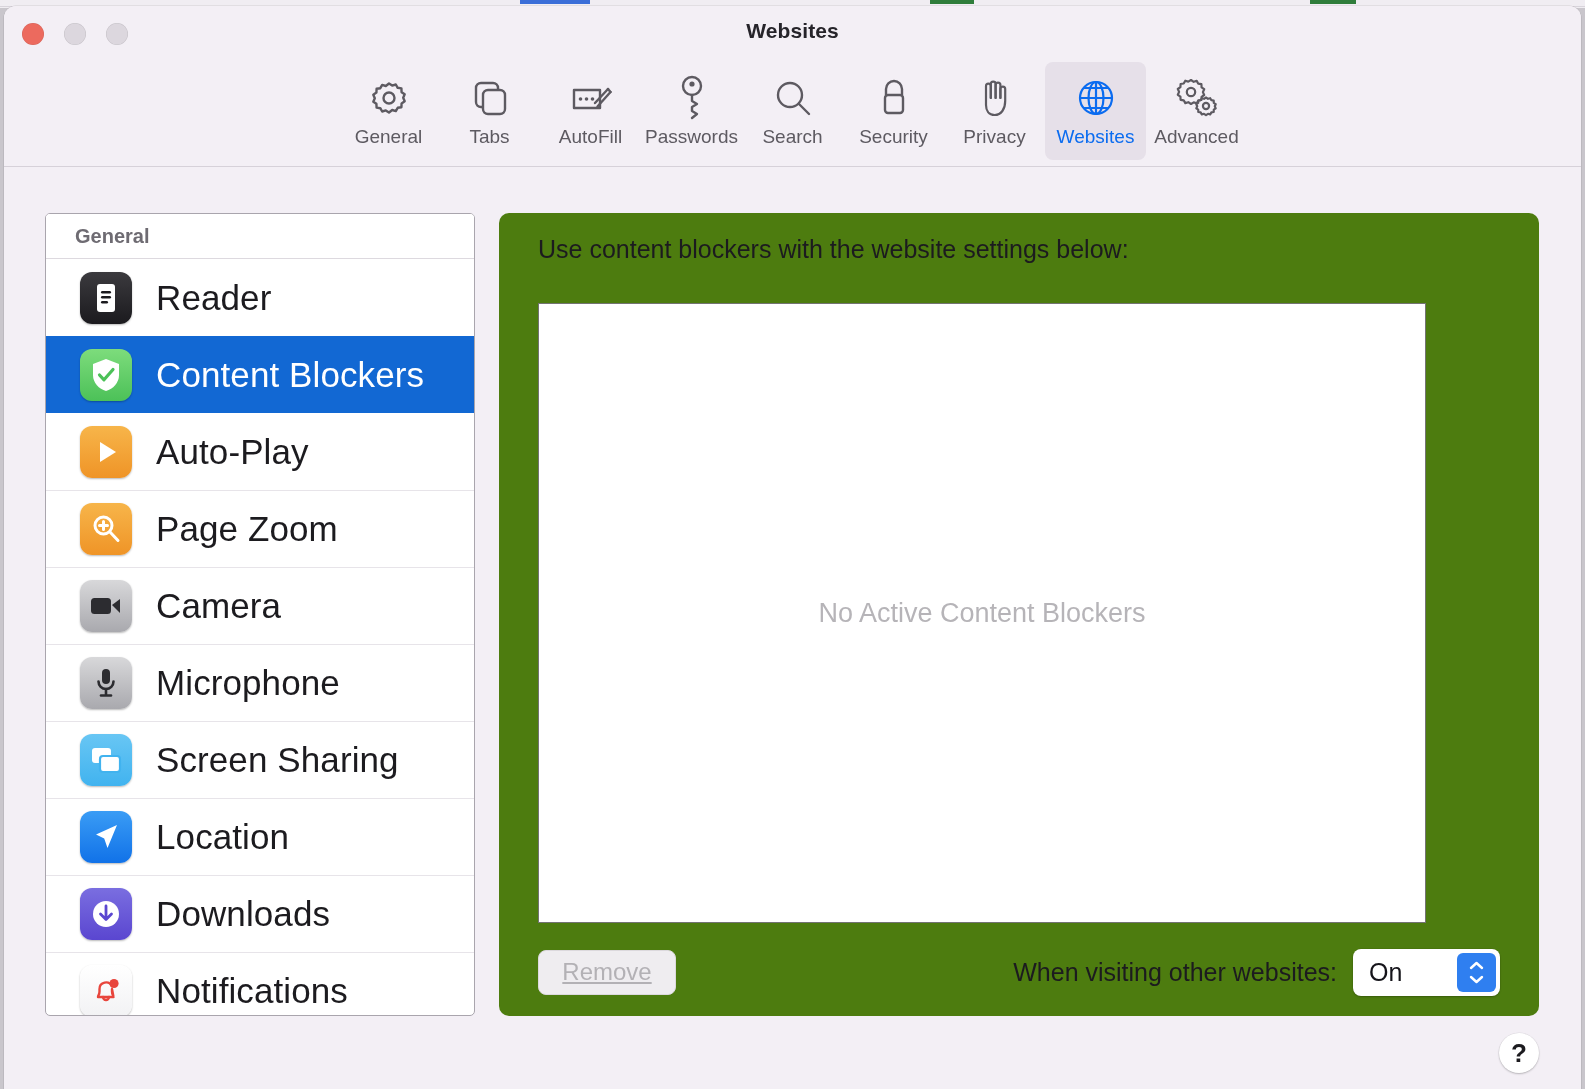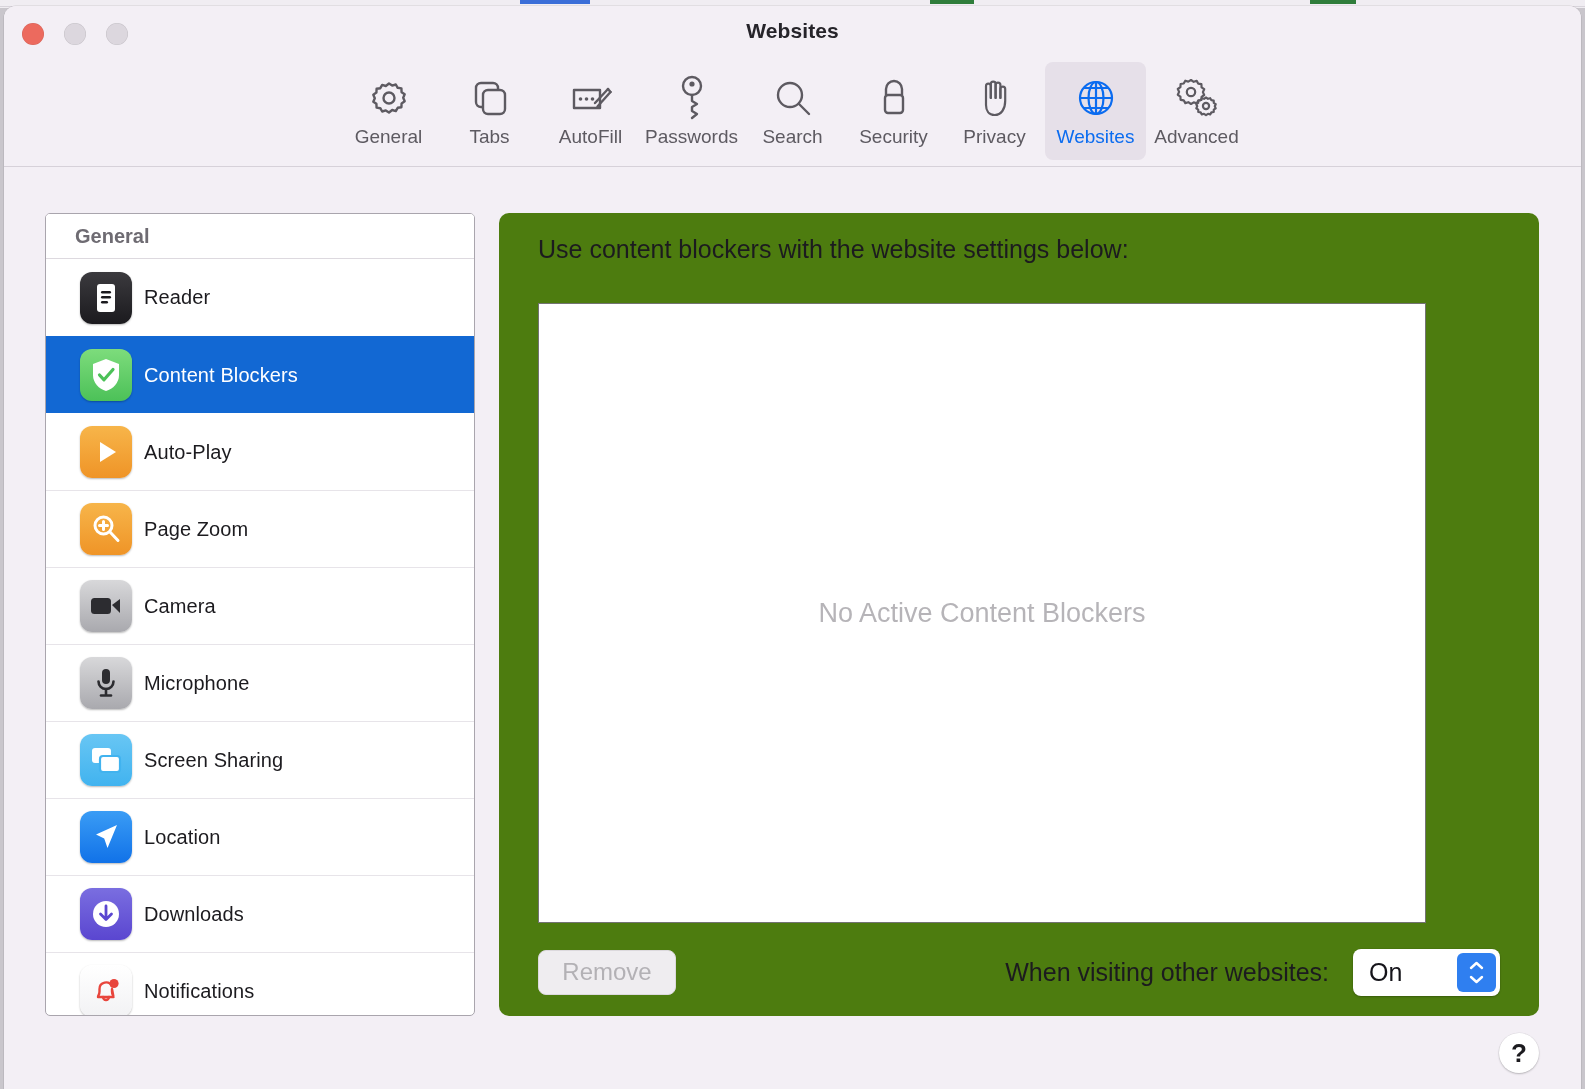--- a/index.html
+++ b/index.html
@@ -155,8 +155,8 @@
   }
   .sb-row.selected { background: #1268d3; }
   .sb-row .sb-label {
-    margin-left: 12px;
-    font-size: 20px;
+    margin-left: 24px;
+    font-size: 35px;
     color: #1c1b1f;
     letter-spacing: 0.1px;
   }

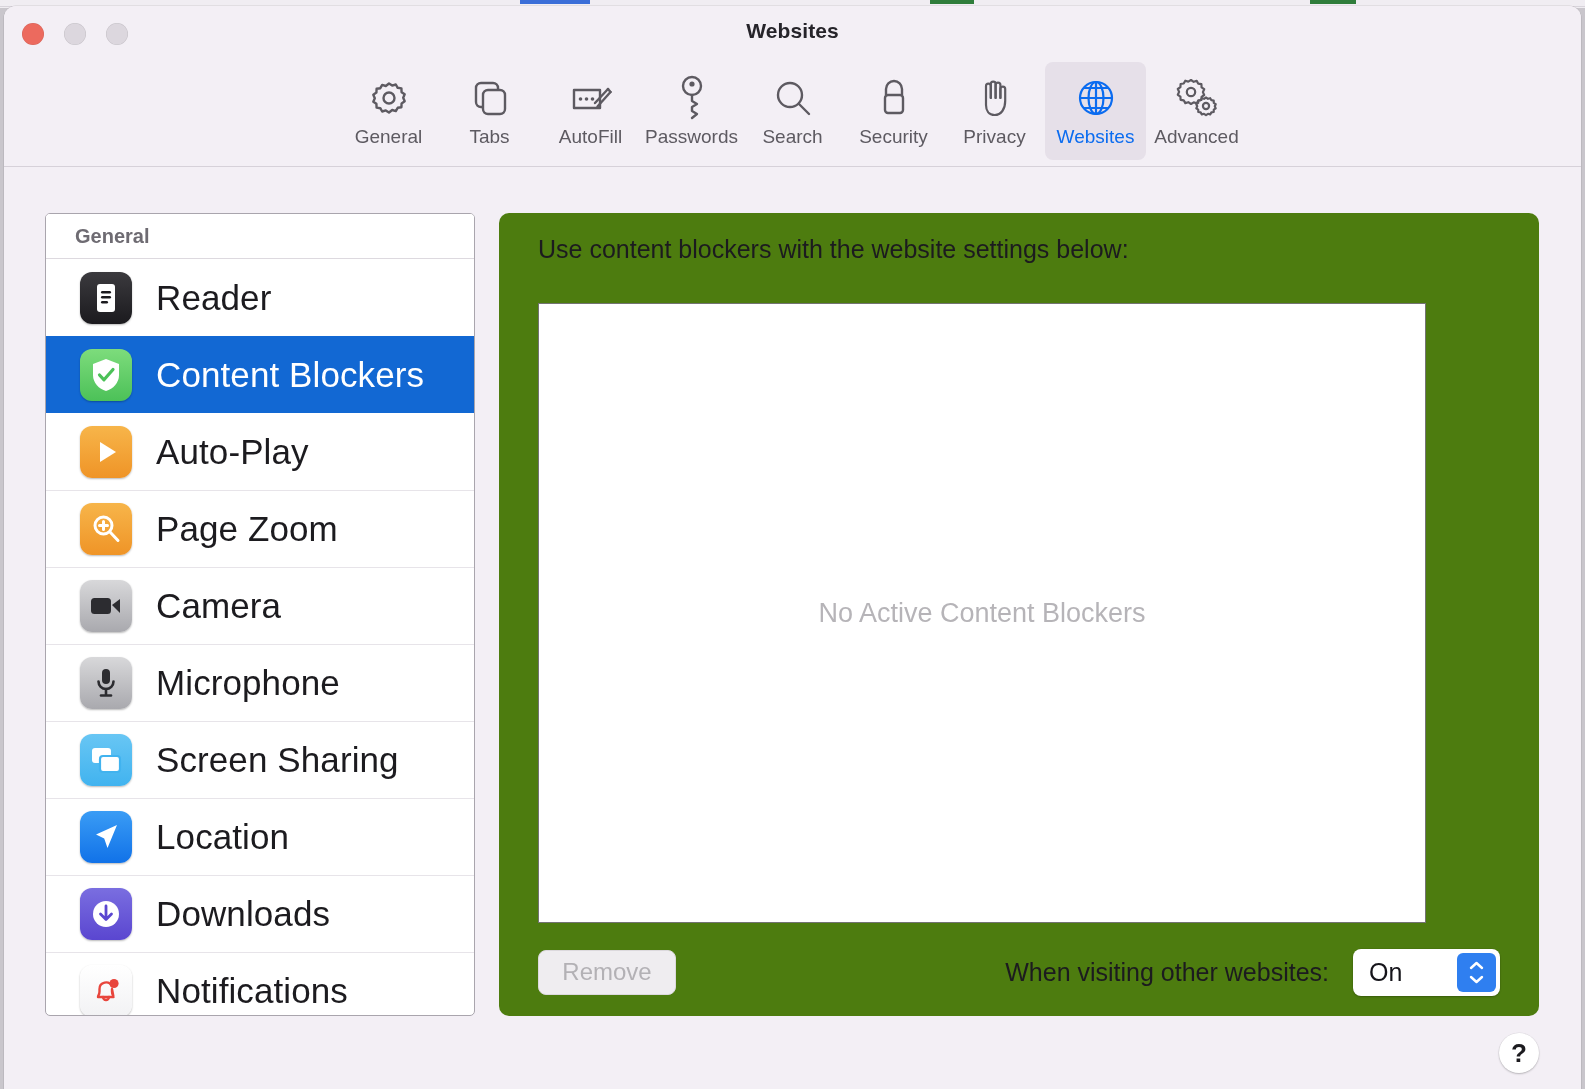--- a/index.html
+++ b/index.html
@@ -243,6 +243,7 @@
     justify-content: center;
     box-sizing: border-box;
     cursor: default;
+    text-decoration: underline;
   }
   .footer-right {
     margin-left: auto;

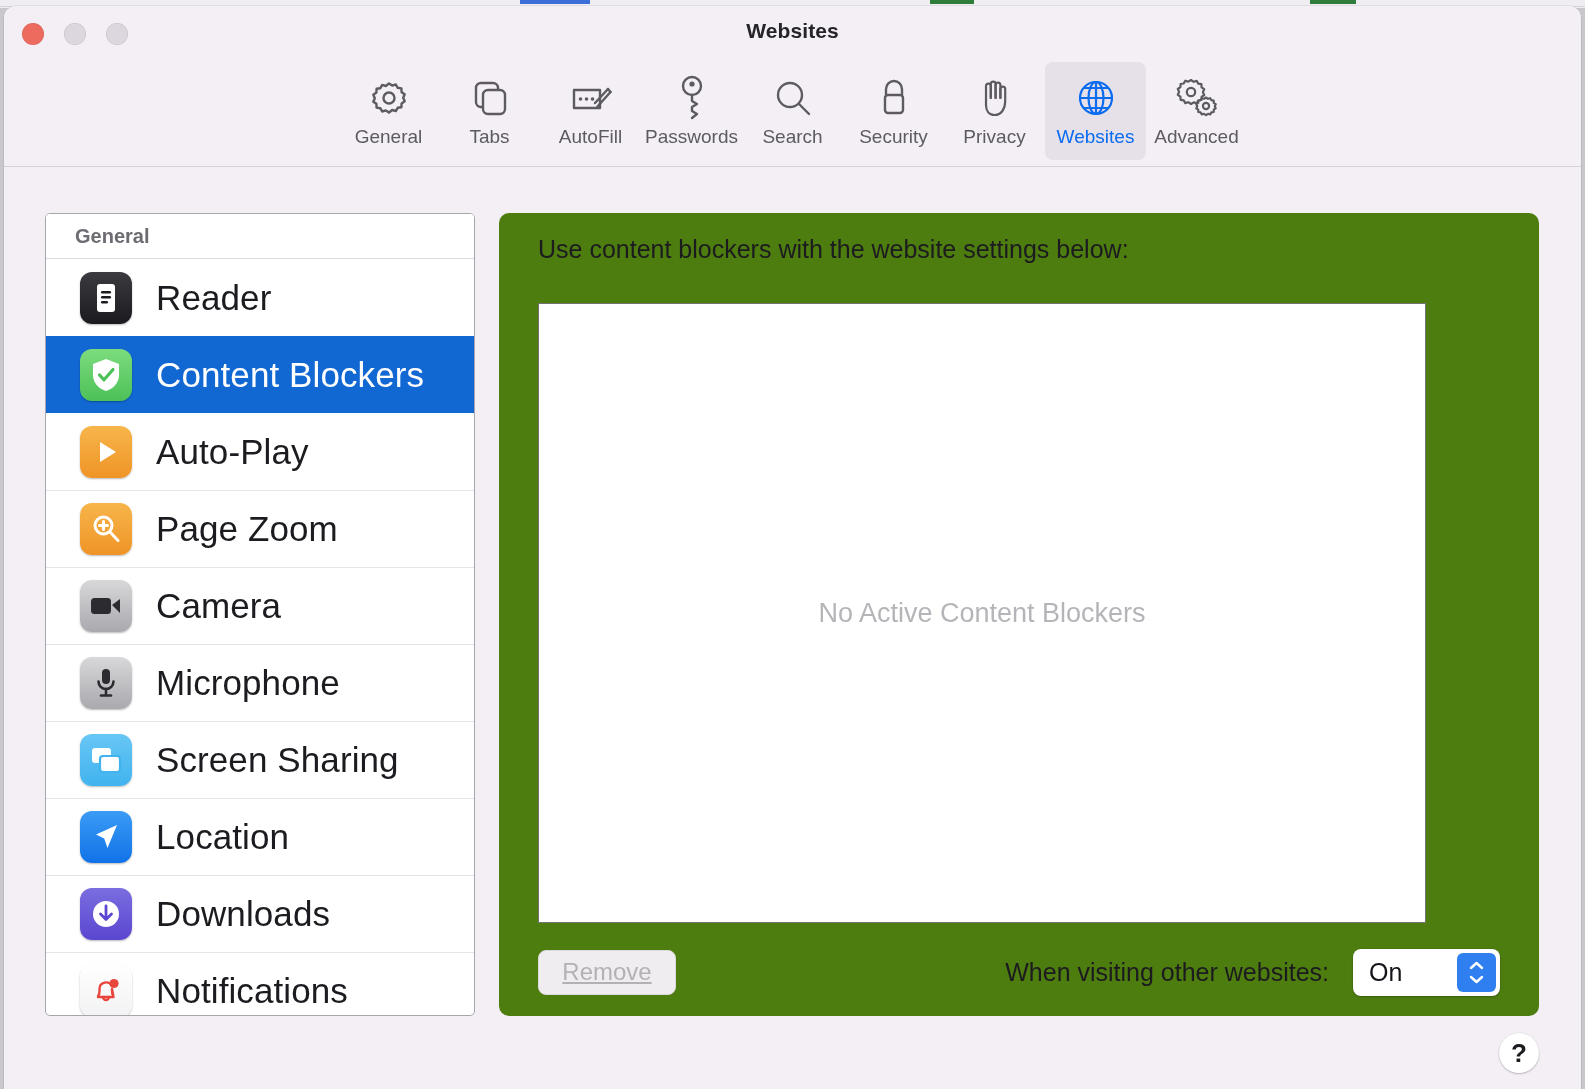--- a/index.html
+++ b/index.html
@@ -249,7 +249,7 @@
     margin-left: auto;
     display: flex;
     align-items: center;
-    gap: 24px;
+    gap: 16px;
   }
   .footer-label {
     font-size: 25px;

